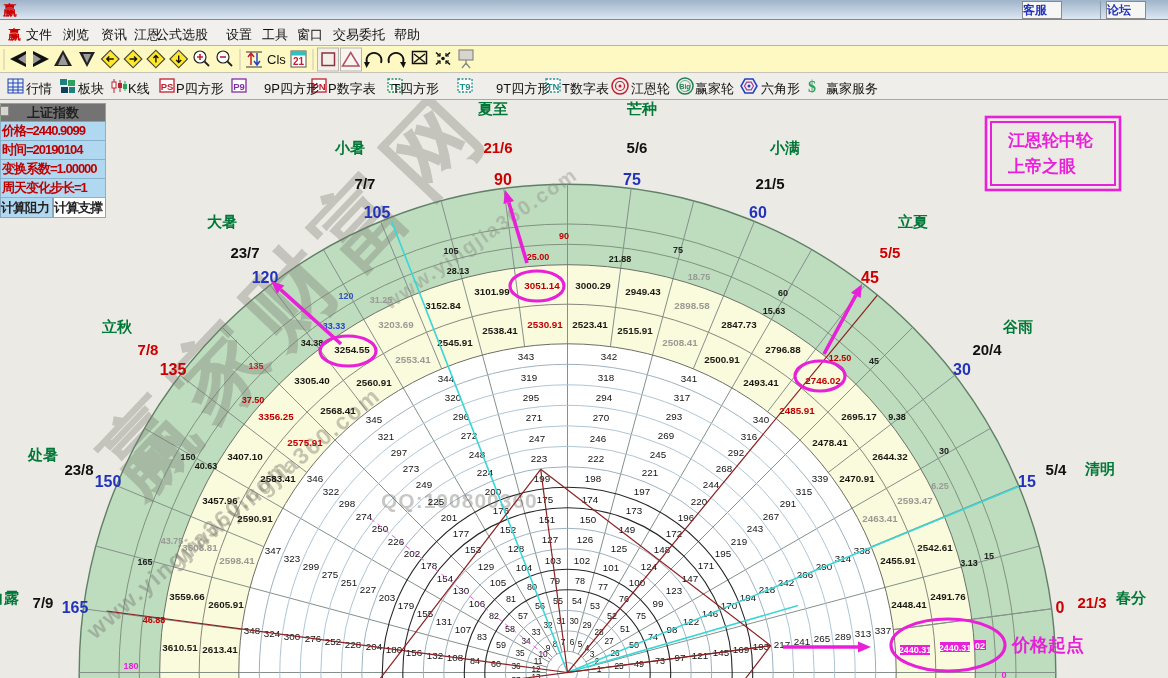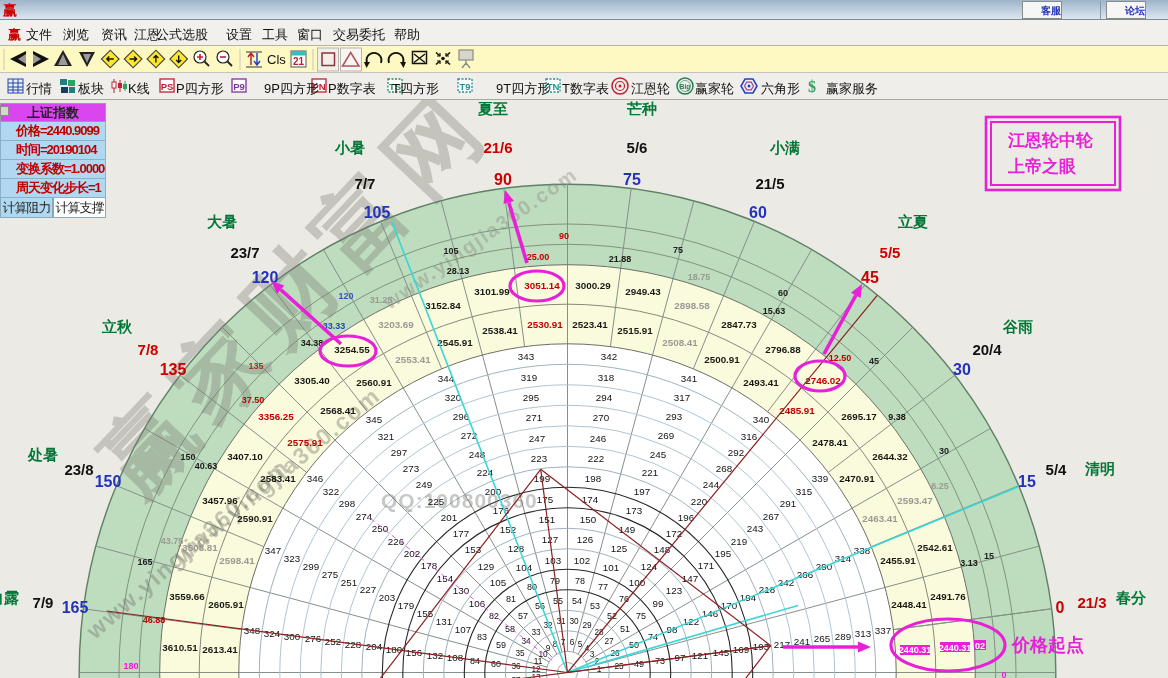--- a/index.html
+++ b/index.html
@@ -5,7 +5,7 @@
 .titlebar{position:absolute;left:0;top:0;width:1168px;height:20px;background:linear-gradient(#9fb4c8,#c2d2e2 60%,#dde7f1);border-bottom:1px solid #7a8a9a;font-size:13px;font-weight:bold;color:#111}
 .titlebar .logo{position:absolute;left:3px;top:2px;color:#c00;font-size:14px;font-weight:bold}
 .titlebar .txt{position:absolute;left:25px;top:3px}
-.tbtn{position:absolute;top:1px;width:40px;height:18px;background:#f6f6f4;border:1px solid #8a8a8a;color:#2233bb;font-size:10px;font-weight:bold;text-align:right;line-height:17px}
+.tbtn{position:absolute;top:1px;width:40px;height:18px;background:#f6f6f4;border:1px solid #8a8a8a;color:#2233bb;font-size:12px;font-weight:bold;text-align:left;line-height:17px}
 .menubar{position:absolute;left:0;top:20px;width:1168px;height:26px;background:#f2f0ed;border-bottom:1px solid #b5b2aa;font-size:13px;color:#111}
 .menubar span{position:absolute;top:6px}
 .toolbar1{position:absolute;left:0;top:46px;width:1168px;height:27px;background:#fef9c3;border-bottom:1px solid #c5c2ba}

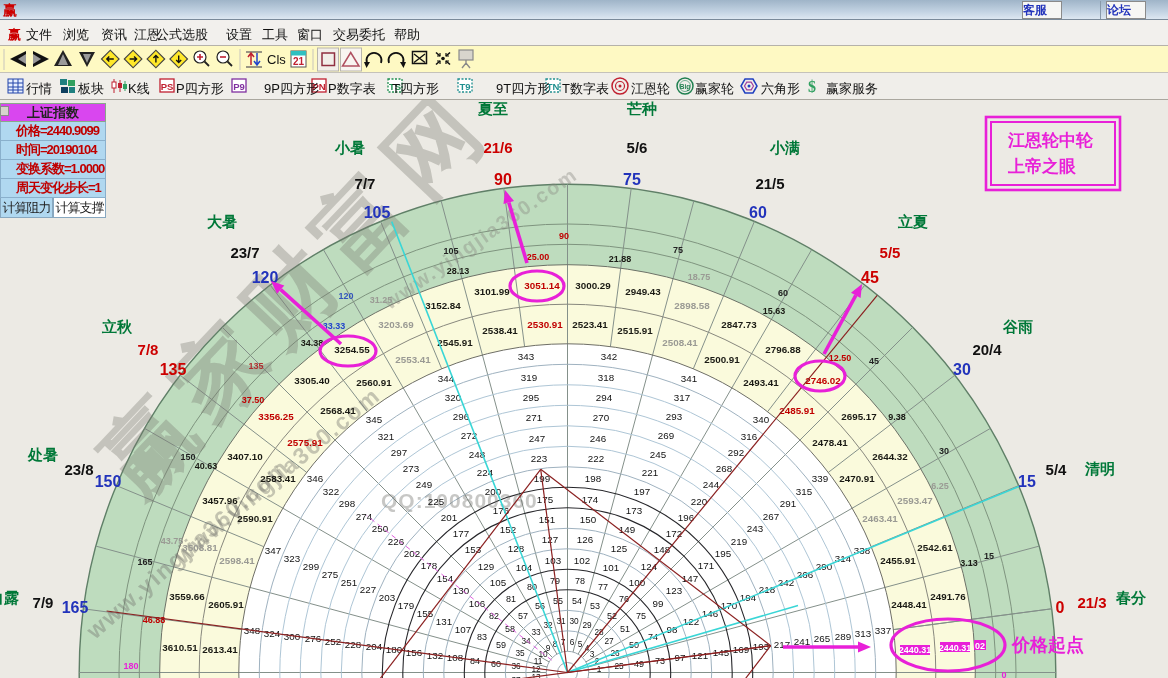--- a/index.html
+++ b/index.html
@@ -12,7 +12,7 @@
 .toolbar2{position:absolute;left:0;top:73px;width:1168px;height:27px;background:#f0eeea;border-bottom:1px solid #aaa79f;font-size:13px;color:#111}
 .toolbar2 span{position:absolute;top:7px}
 .panel{position:absolute;left:0;top:103px;width:106px;z-index:5;font-size:13px}
-.panel .hd{background:#d946ef;border:1px solid #8aa88a;color:#222;font-weight:bold;text-align:center;height:19px;line-height:18px}
+.panel .hd{background:#737373;border:1px solid #8aa88a;color:#222;font-weight:bold;text-align:center;height:19px;line-height:18px}
 .panel .row{background:#b0d8f0;border:1px solid #8ab0cc;border-top:none;color:#c00000;font-weight:bold;height:19px;line-height:18px;padding-left:15px;letter-spacing:-1px;white-space:nowrap;overflow:hidden}
 .panel .btns{display:flex;height:20px}
 .panel .btns div{flex:1;border:1px solid #88a8c0;border-top:none;font-weight:normal;text-align:center;line-height:19px;color:#222;letter-spacing:-1px}

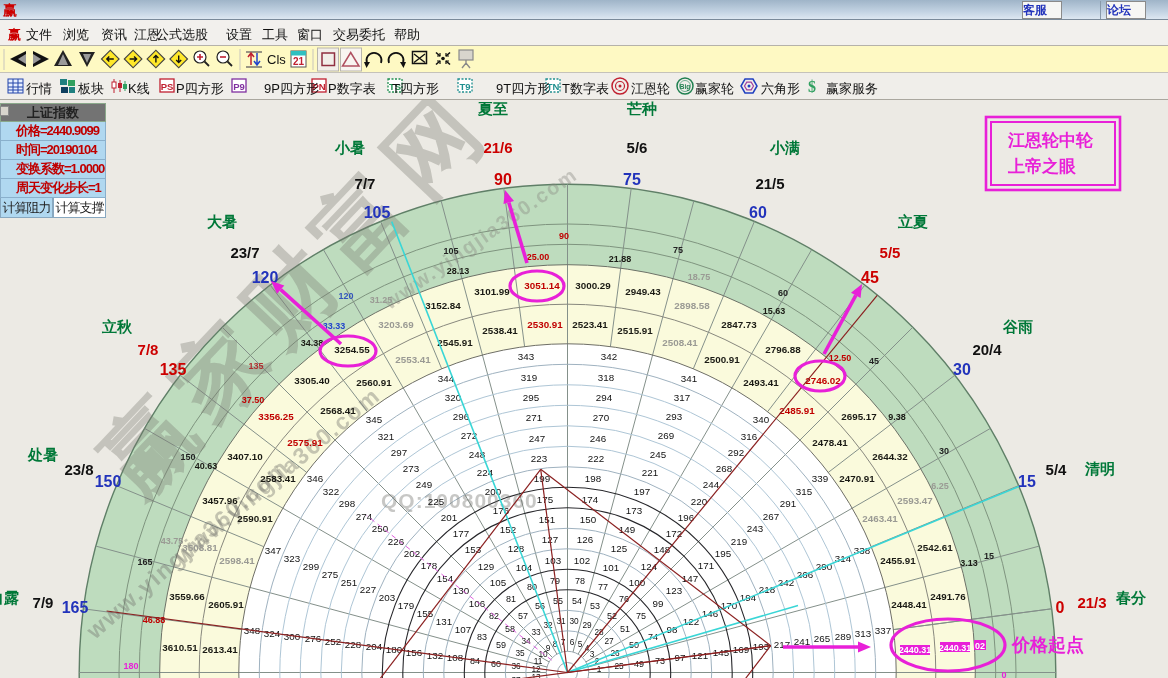--- a/index.html
+++ b/index.html
@@ -13,7 +13,7 @@
 .toolbar2 span{position:absolute;top:7px}
 .panel{position:absolute;left:0;top:103px;width:106px;z-index:5;font-size:13px}
 .panel .hd{background:#737373;border:1px solid #8aa88a;color:#222;font-weight:bold;text-align:center;height:19px;line-height:18px}
-.panel .row{background:#b0d8f0;border:1px solid #8ab0cc;border-top:none;color:#c00000;font-weight:bold;height:19px;line-height:18px;padding-left:15px;letter-spacing:-1px;white-space:nowrap;overflow:hidden}
+.panel .row{background:#b0d8f0;border:1px solid #8ab0cc;border-top:none;color:#c00000;font-weight:bold;height:19px;line-height:18px;padding-left:1px;letter-spacing:-1px;white-space:nowrap;overflow:hidden}
 .panel .btns{display:flex;height:20px}
 .panel .btns div{flex:1;border:1px solid #88a8c0;border-top:none;font-weight:normal;text-align:center;line-height:19px;color:#222;letter-spacing:-1px}
 </style></head><body>

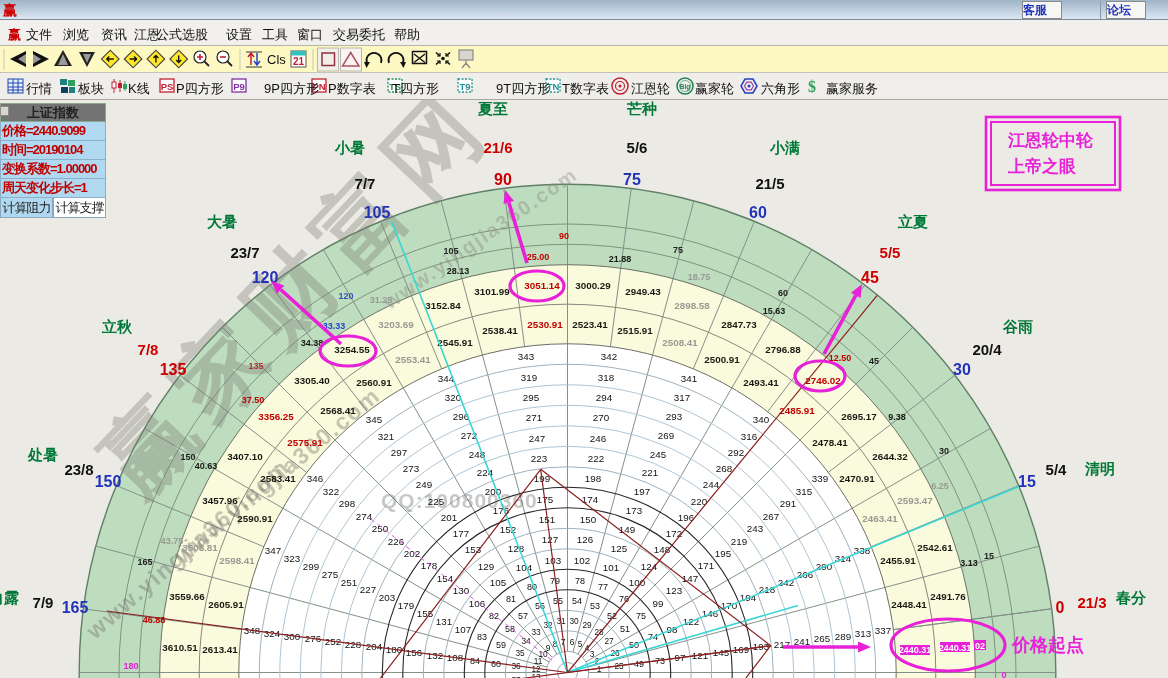--- a/index.html
+++ b/index.html
@@ -15,7 +15,7 @@
 .panel .hd{background:#737373;border:1px solid #8aa88a;color:#222;font-weight:bold;text-align:center;height:19px;line-height:18px}
 .panel .row{background:#b0d8f0;border:1px solid #8ab0cc;border-top:none;color:#c00000;font-weight:bold;height:19px;line-height:18px;padding-left:1px;letter-spacing:-1px;white-space:nowrap;overflow:hidden}
 .panel .btns{display:flex;height:20px}
-.panel .btns div{flex:1;border:1px solid #88a8c0;border-top:none;font-weight:normal;text-align:center;line-height:19px;color:#222;letter-spacing:-1px}
+.panel .btns div{flex:1;border:1px solid #88a8c0;border-top:none;font-weight:bold;text-align:left;line-height:19px;color:#222;letter-spacing:-1px}
 </style></head><body>
 <div class="titlebar">
     <span class="logo">赢</span>

